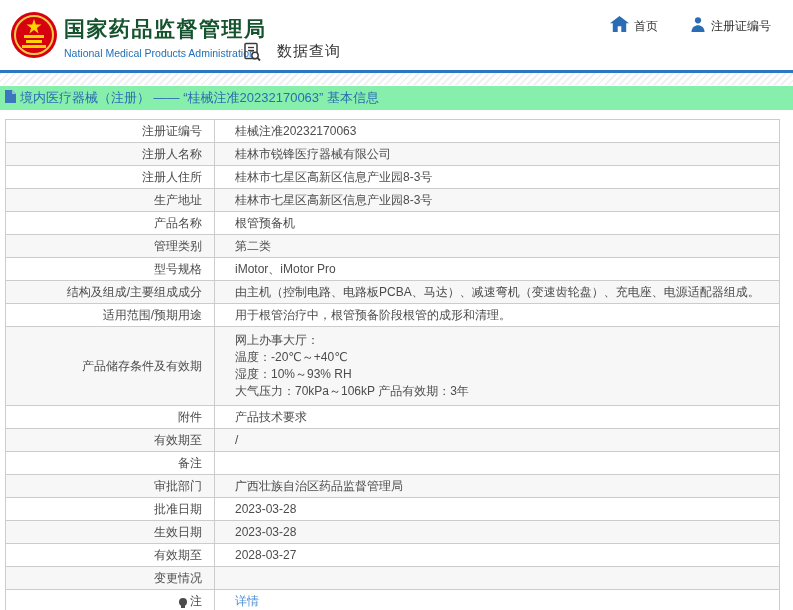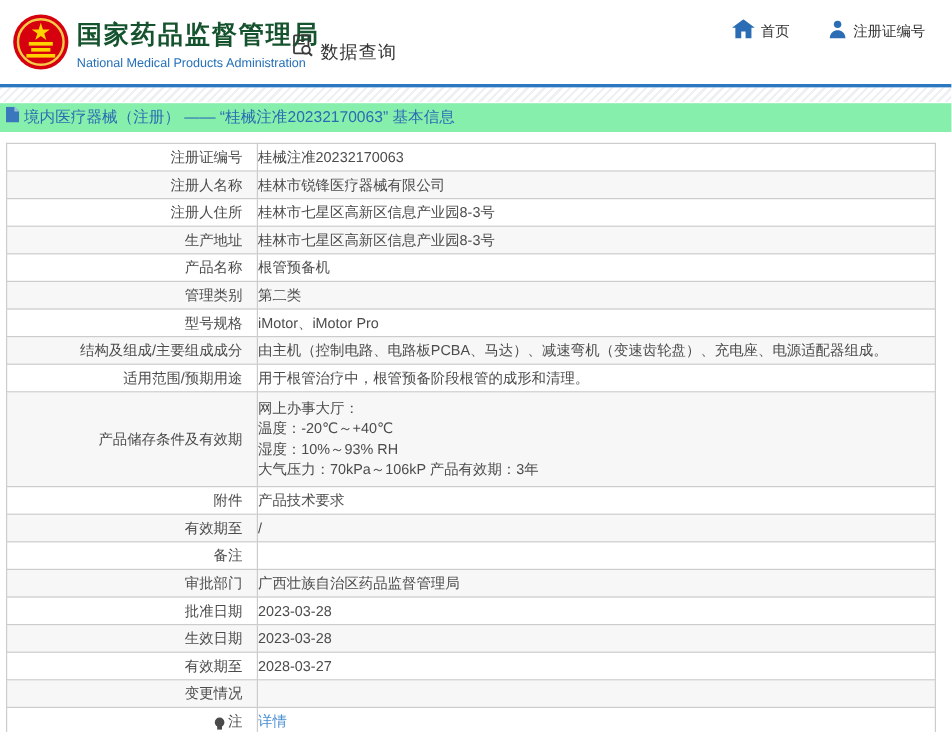--- a/index.html
+++ b/index.html
@@ -12,7 +12,7 @@
   .brand { position:absolute; left:64px; top:15px; }
   .brand-title { font-size:21px; font-weight:bold; color:#14532d; letter-spacing:1.5px; }
   .brand-sub { font-size:10.5px; color:#2470b8; margin-top:4px; }
-  .data-query { position:absolute; left:242px; top:28px; display:flex; align-items:flex-end; gap:5px; cursor:pointer; }
+  .data-query { position:absolute; left:242px; top:42px; display:flex; align-items:flex-start; gap:15px; cursor:pointer; }
   .data-query-label { font-size:15px; color:#333333; font-weight:500; letter-spacing:1px; }
   .nav { position:absolute; right:22px; top:16px; display:flex; gap:32px; }
   .nav-item { display:flex; flex-direction:row; align-items:flex-end; gap:5px;

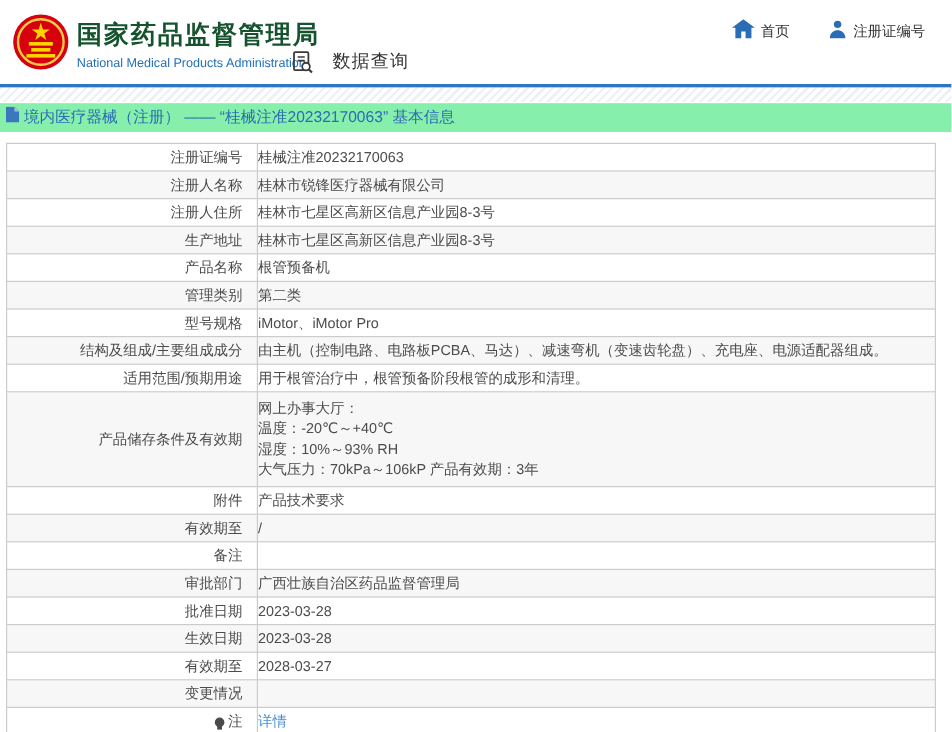--- a/index.html
+++ b/index.html
@@ -33,7 +33,7 @@
   .info-table td { border:1px solid #cccccc; height:23px; }
   .info-table tr:nth-child(even) { background:#f7f7f7; }
   .label-cell { width:209px; text-align:right; padding-right:12px; }
-  .value-cell { text-align:left; padding-left:0; }
+  .value-cell { text-align:left; padding-left:20px; }
   .value-cell.multiline { padding-top:5px; padding-bottom:5px; }
   .value-line { line-height:17px; }
   .detail-link { color:#4a8fd4; text-decoration:none; cursor:pointer; }

